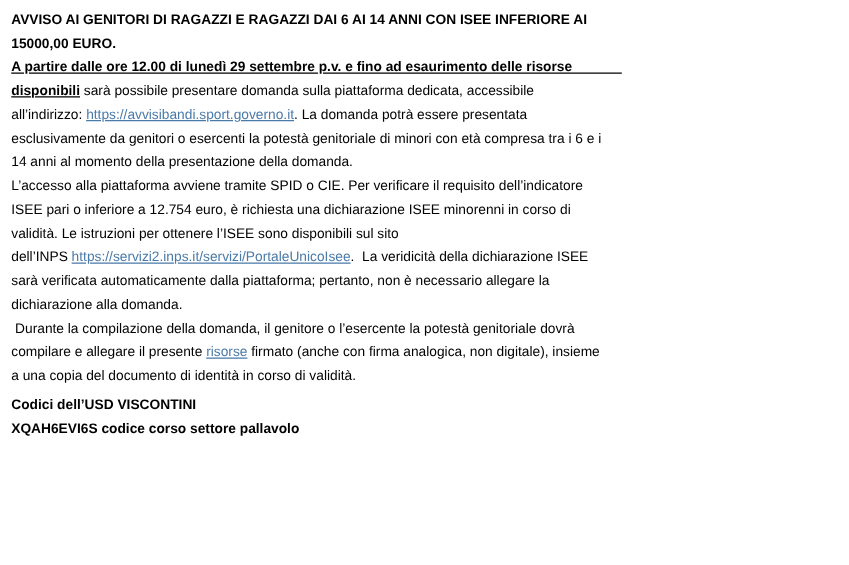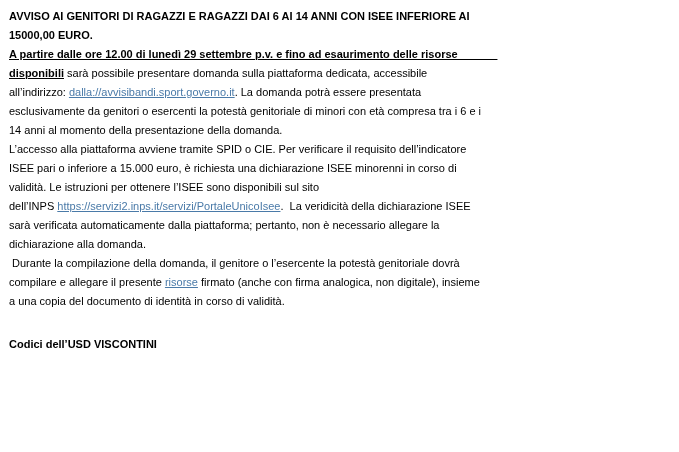--- a/index.html
+++ b/index.html
@@ -35,7 +35,7 @@
 15000,00 EURO.</p>
   <p class="mt-b"><span class="run-bold_underline">A partire dalle ore 12.00 di lunedì 29 settembre p.v. e fino ad esaurimento delle risorse             
 disponibili</span><span class="run-normal"> sarà possibile presentare domanda sulla piattaforma dedicata, accessibile
-all’indirizzo: </span><a class="run-link">dalla://avvisibandi.sport.governo.it</a><span class="run-normal">. La domanda potrà essere presentata
+all’indirizzo: </span><a class="run-link">https://avvisibandi.sport.governo.it</a><span class="run-normal">. La domanda potrà essere presentata
 esclusivamente da genitori o esercenti la potestà genitoriale di minori con età compresa tra i 6 e i
 14 anni al momento della presentazione della domanda.</span></p>
   <p class="mt-b"><span class="run-normal">L’accesso alla piattaforma avviene tramite SPID o CIE. Per verificare il requisito dell’indicatore

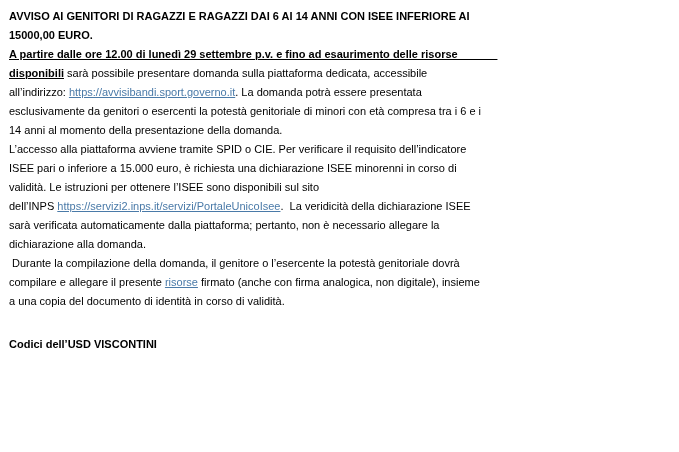--- a/index.html
+++ b/index.html
@@ -39,7 +39,7 @@
 esclusivamente da genitori o esercenti la potestà genitoriale di minori con età compresa tra i 6 e i
 14 anni al momento della presentazione della domanda.</span></p>
   <p class="mt-b"><span class="run-normal">L’accesso alla piattaforma avviene tramite SPID o CIE. Per verificare il requisito dell’indicatore
-ISEE pari o inferiore a 15.000 euro, è richiesta una dichiarazione ISEE minorenni in corso di
+ISEE pari o inferiore a 12.754 euro, è richiesta una dichiarazione ISEE minorenni in corso di
 validità. Le istruzioni per ottenere l’ISEE sono disponibili sul sito
 dell’INPS </span><a class="run-link">https://servizi2.inps.it/servizi/PortaleUnicoIsee</a><span class="run-normal">.  La veridicità della dichiarazione ISEE
 sarà verificata automaticamente dalla piattaforma; pertanto, non è necessario allegare la

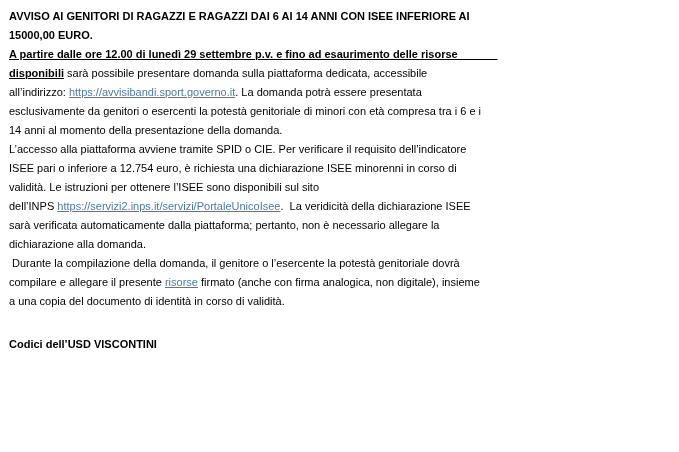--- a/index.html
+++ b/index.html
@@ -18,7 +18,7 @@
   .page p { margin: 0; white-space: pre-wrap; }
   .bold { font-weight: bold; }
   .mt-a { margin-top: 17px; }
-  .mt-b { margin-top: 24px; }
+  .mt-b { margin-top: 4px; }
   .run-normal { font-weight: normal; }
   .run-bold_underline { font-weight: bold; text-decoration: underline; }
   a.run-link, .run-link {

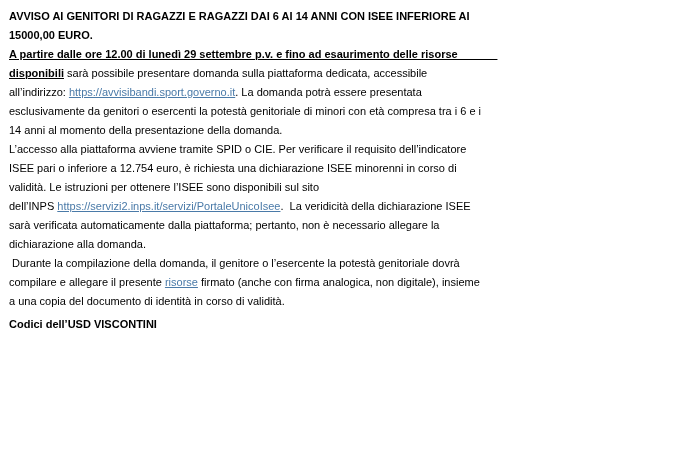--- a/index.html
+++ b/index.html
@@ -49,6 +49,7 @@
 a una copia del documento di identità in corso di validità.</span></p>
   <div class="bold mt-b">
     <p>Codici dell’USD VISCONTINI</p>
+    <p>XQAH6EVI6S codice corso settore pallavolo</p>
   </div>
 </div>
 

